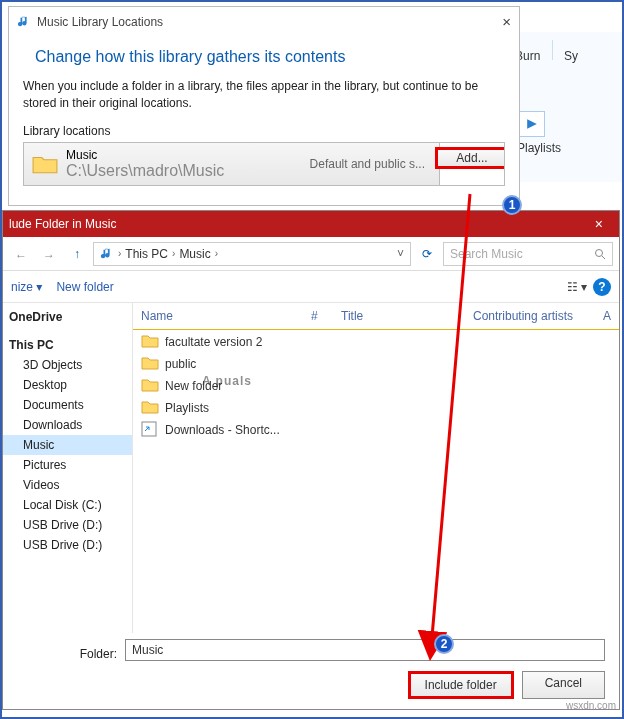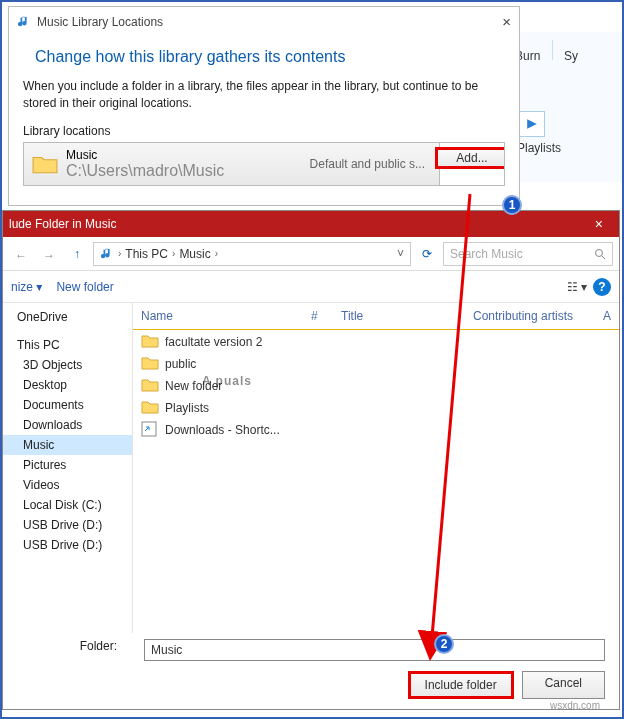--- a/index.html
+++ b/index.html
@@ -49,7 +49,7 @@
 .side{width:130px;border-right:1px solid #e5e5e5;overflow:hidden;padding:4px 0}
 .side div{padding:3px 8px 3px 14px;color:#222;cursor:pointer;white-space:nowrap}
 .side div.sel{background:#cde8ff}
-.side div.hdr{font-weight:400;padding-left:14px}
+.side div.hdr{font-weight:700;padding-left:6px}
 .side div.ind{padding-left:20px}
 .files{flex:1;overflow:auto}
 .files-head{display:flex;padding:6px 8px;color:#6a7ea8;border-bottom:1px solid #eab308}

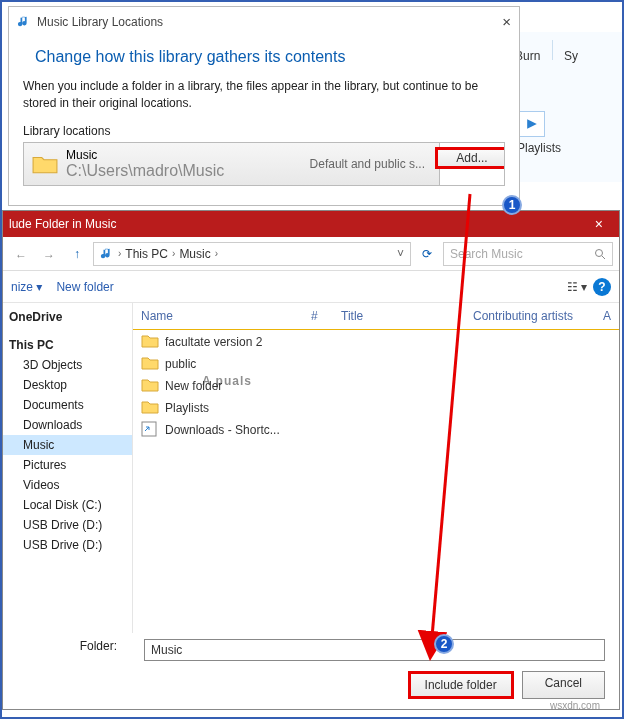--- a/index.html
+++ b/index.html
@@ -61,7 +61,7 @@
 .frow{display:flex;align-items:flex-end;padding:3px 8px}
 .frow .ic{width:18px;height:16px;margin-right:6px}
 .foot{position:absolute;bottom:0;left:0;right:0;padding:10px 14px}
-.foot-row{display:flex;align-items:flex-start;gap:27px;margin-bottom:10px}
+.foot-row{display:flex;align-items:flex-end;gap:8px;margin-bottom:10px}
 .foot-row label{width:100px;text-align:right;color:#222}
 .foot-row input{flex:1;border:1px solid #888;height:22px;padding:0 6px;background:#fff}
 .foot-btns{display:flex;justify-content:flex-end;gap:8px}

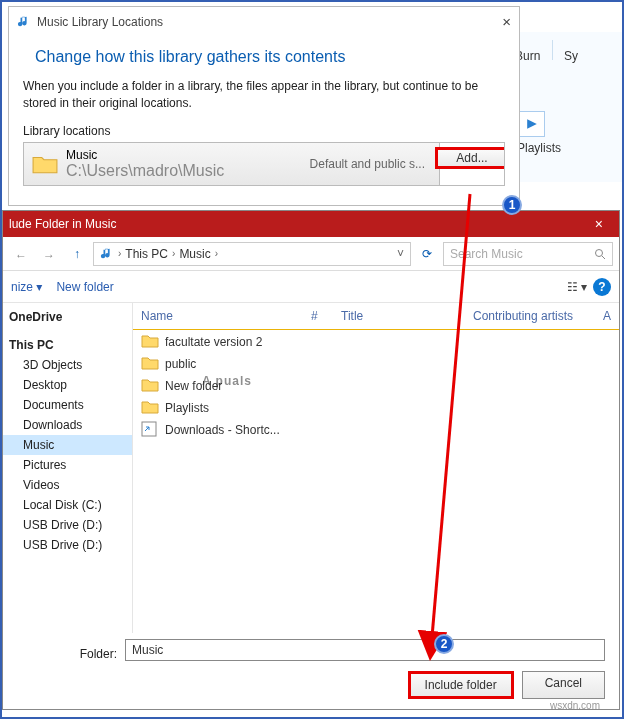--- a/index.html
+++ b/index.html
@@ -68,7 +68,7 @@
 .badge{position:absolute;width:20px;height:20px;border-radius:50%;background:#1957c7;border:2px solid #87a9e2;color:#fff;font-weight:bold;display:flex;align-items:center;justify-content:center;font-size:12px;z-index:10}
 .wm{position:absolute;left:200px;top:350px;font-size:36px;font-weight:bold;color:#bbb;opacity:.55;z-index:4;pointer-events:none;letter-spacing:1px}
 svg.arrow{position:absolute;z-index:9;pointer-events:none}
-.src{position:absolute;right:22px;bottom:6px;font-size:10px;color:#999;z-index:20}
+.src{position:absolute;right:6px;bottom:6px;font-size:10px;color:#999;z-index:20}
 </style>
 </head>
 <body>

